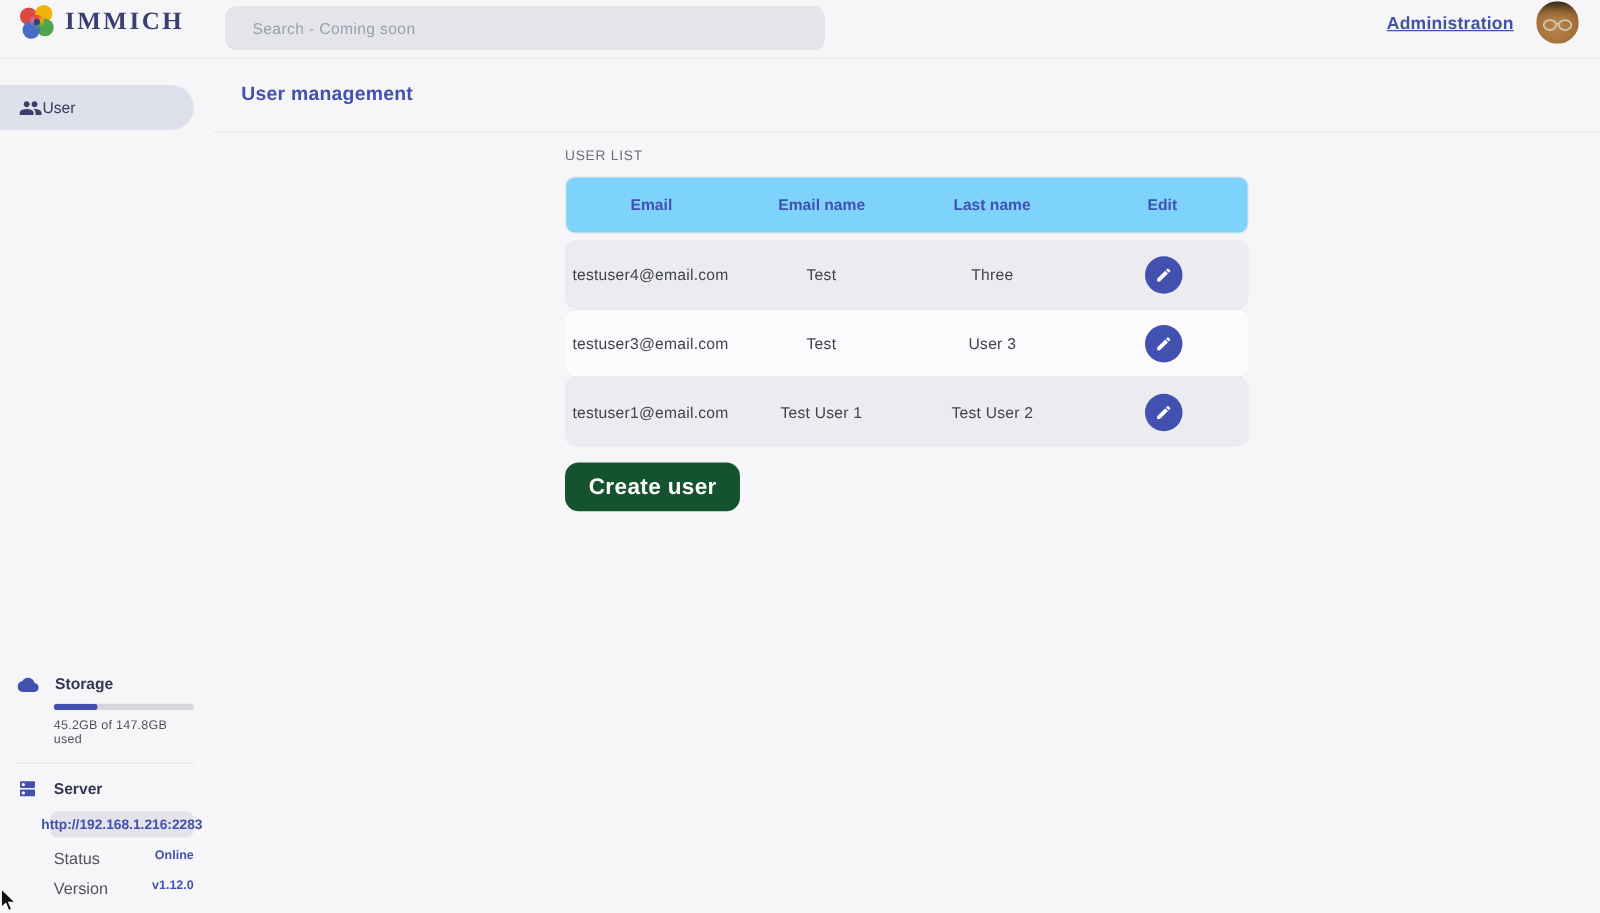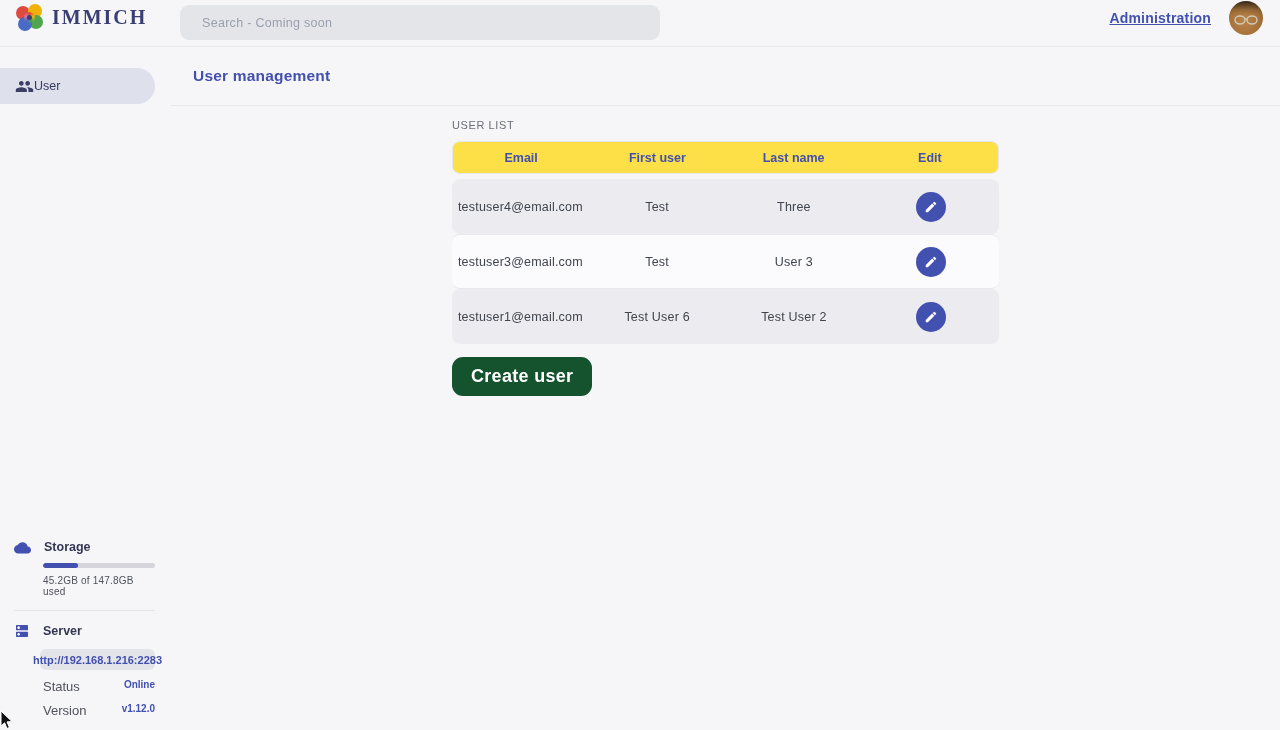--- a/index.html
+++ b/index.html
@@ -110,7 +110,7 @@
     letter-spacing:.6px; text-transform:uppercase;
   }
   .table-head {
-    height:33px; background:#fde047;
+    height:46px; background:#7dd3fc;
     border:1px solid #e7e7ea; border-radius:8px;
     display:flex; align-items:center; margin-bottom:5px;
   }

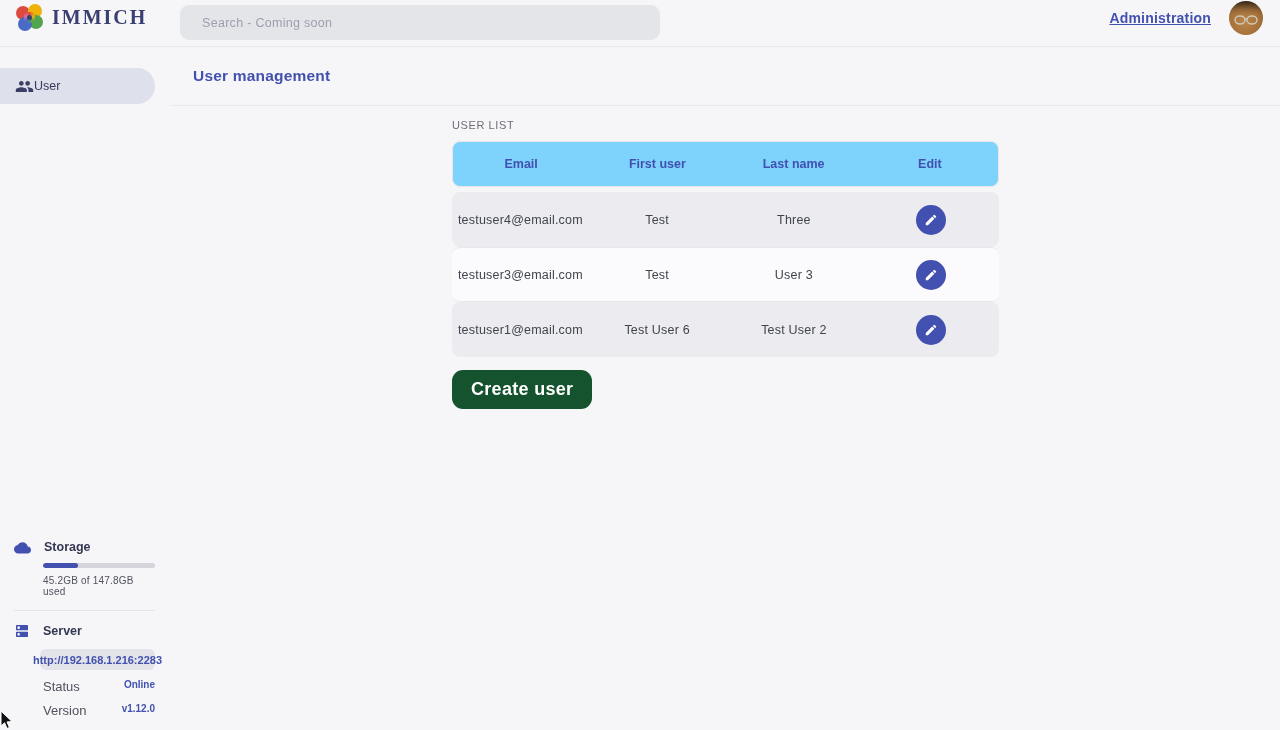--- a/index.html
+++ b/index.html
@@ -226,7 +226,7 @@
       
       <div class="table-head">
         <div class="col">Email</div>
-        <div class="col">First user</div>
+        <div class="col">Email name</div>
         <div class="col">Last name</div>
         <div class="col">Edit</div>
       </div>

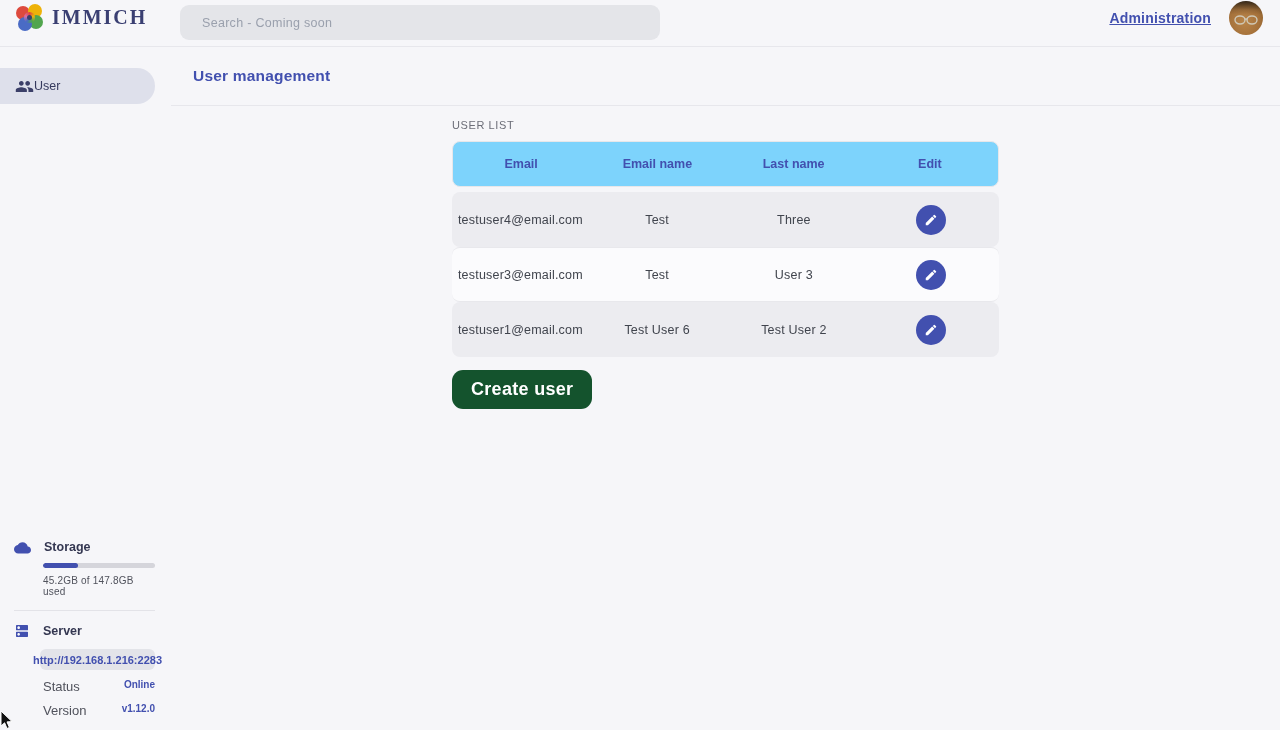--- a/index.html
+++ b/index.html
@@ -262,7 +262,7 @@
       
       <div class="table-row odd">
         <div class="col">testuser1@email.com</div>
-        <div class="col">Test User 6</div>
+        <div class="col">Test User 1</div>
         <div class="col">Test User 2</div>
         <div class="col">
           <button class="edit-btn">

